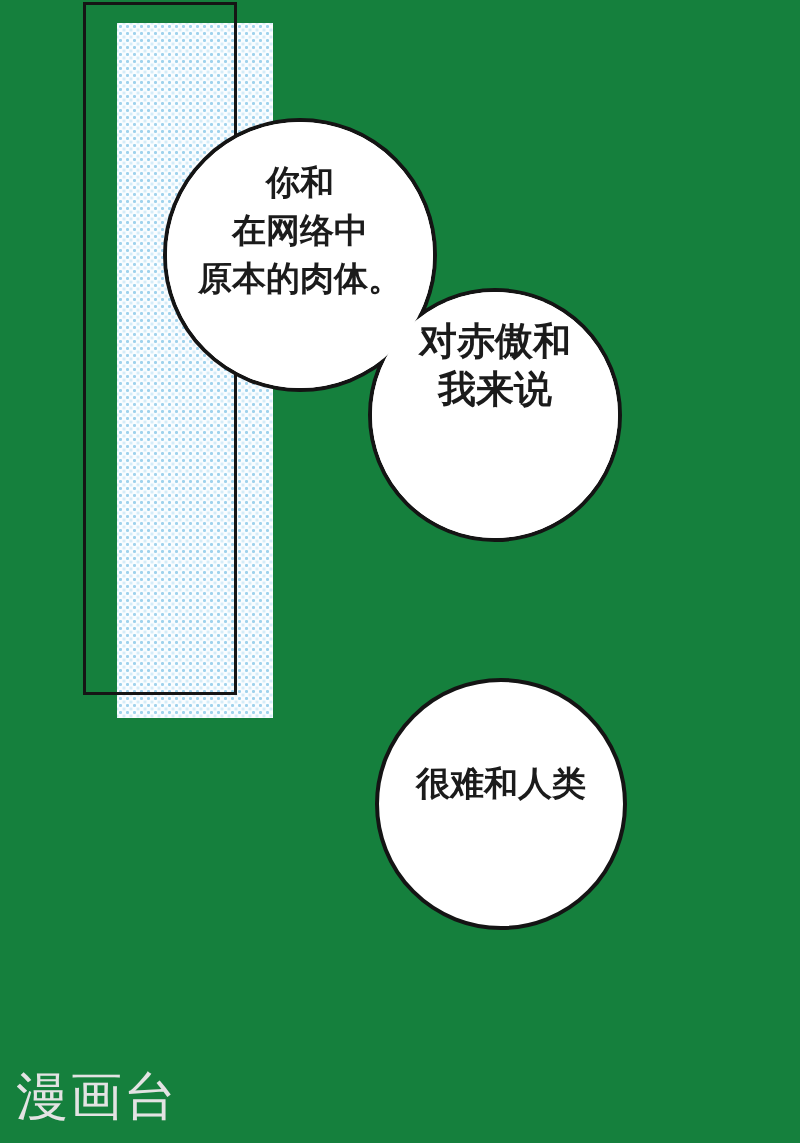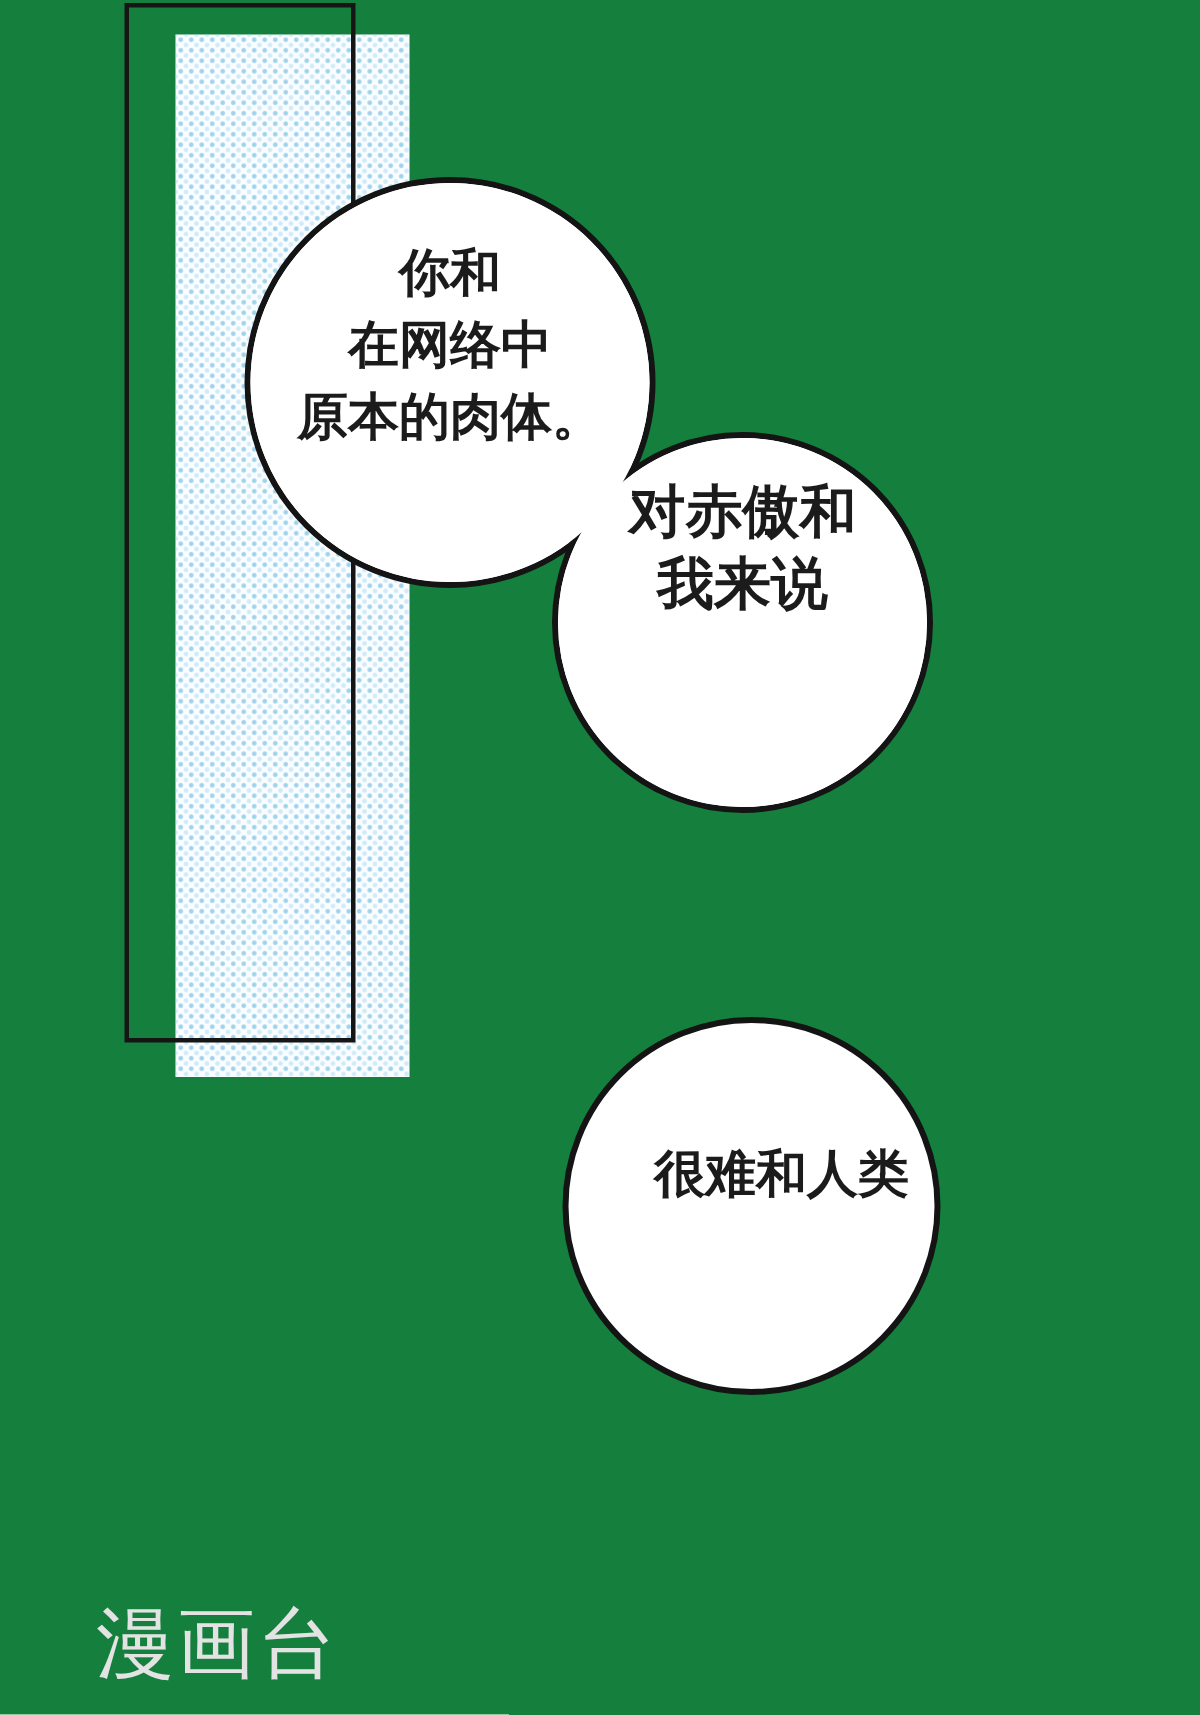--- a/index.html
+++ b/index.html
@@ -68,7 +68,7 @@
   }
   .bubble-1-text { left: 150px; top: 158px; width: 300px; font-size: 34px; }
   .bubble-2-text { left: 345px; top: 317px; width: 300px; font-size: 38px; }
-  .bubble-3-text { left: 371px; top: 759px; width: 300px; font-size: 34px; }
+  .bubble-3-text { left: 351px; top: 759px; width: 300px; font-size: 34px; }
 
   .watermark {
     position: absolute;

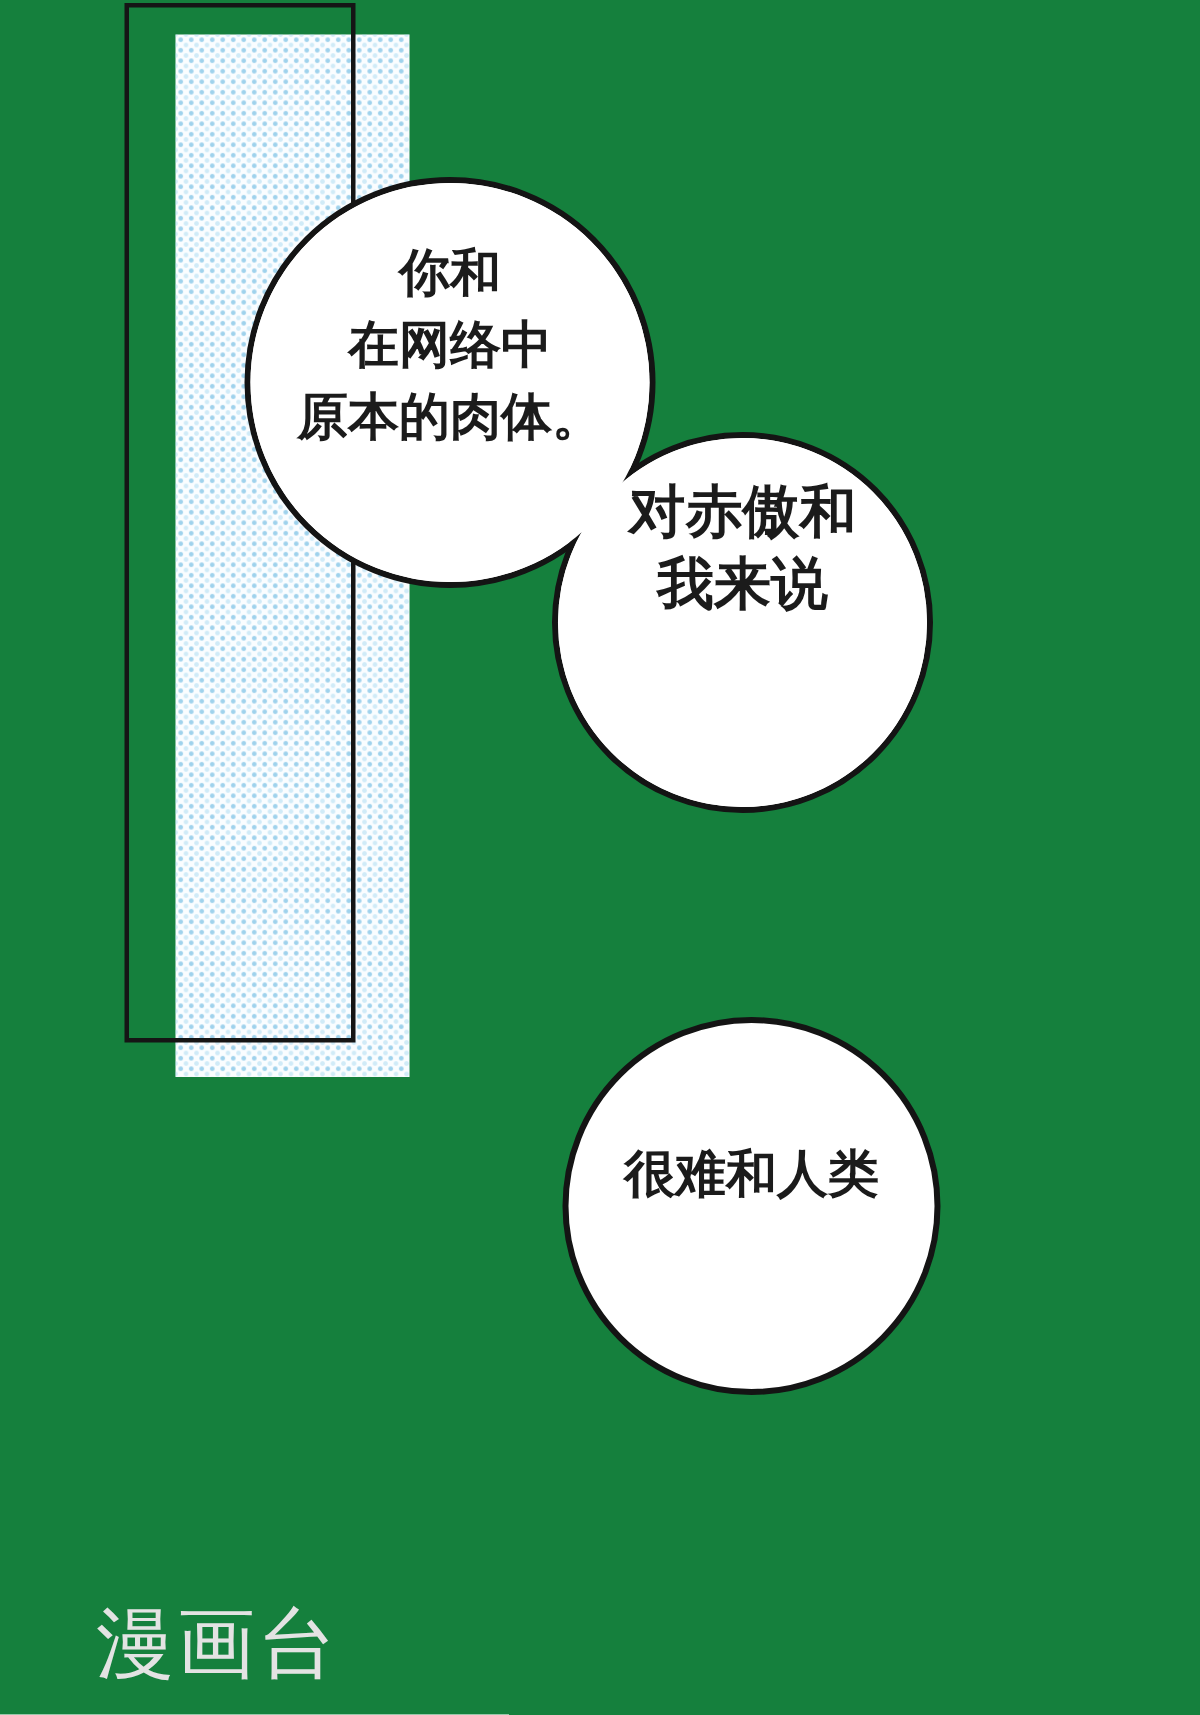--- a/index.html
+++ b/index.html
@@ -80,7 +80,6 @@
     font-weight: 400;
     z-index: 2;
     white-space: nowrap;
-    margin-left: 48px;
   }
 </style>
 </head>

